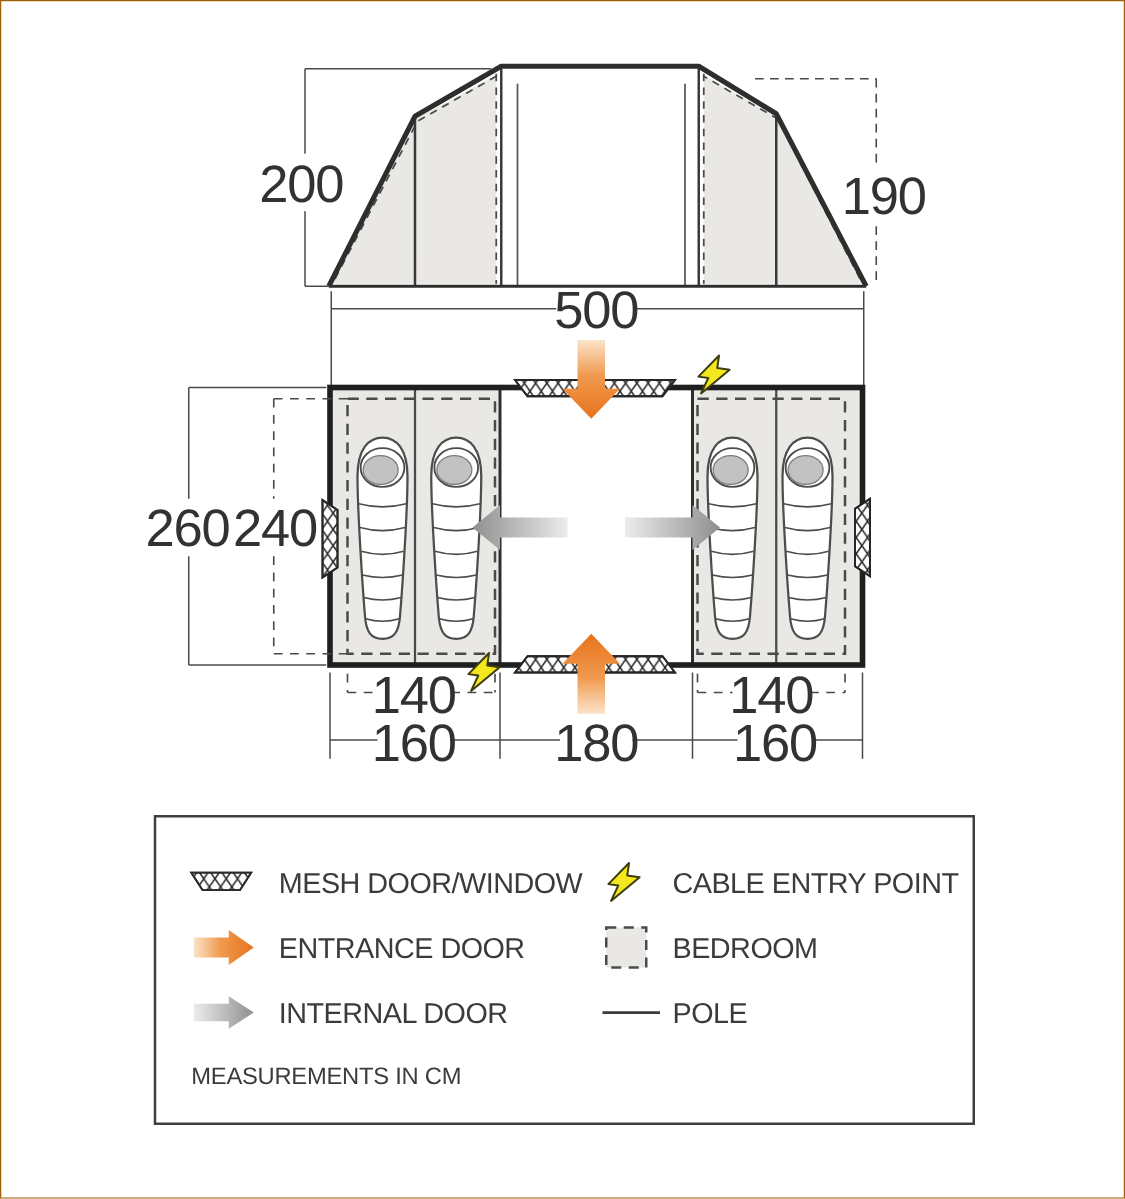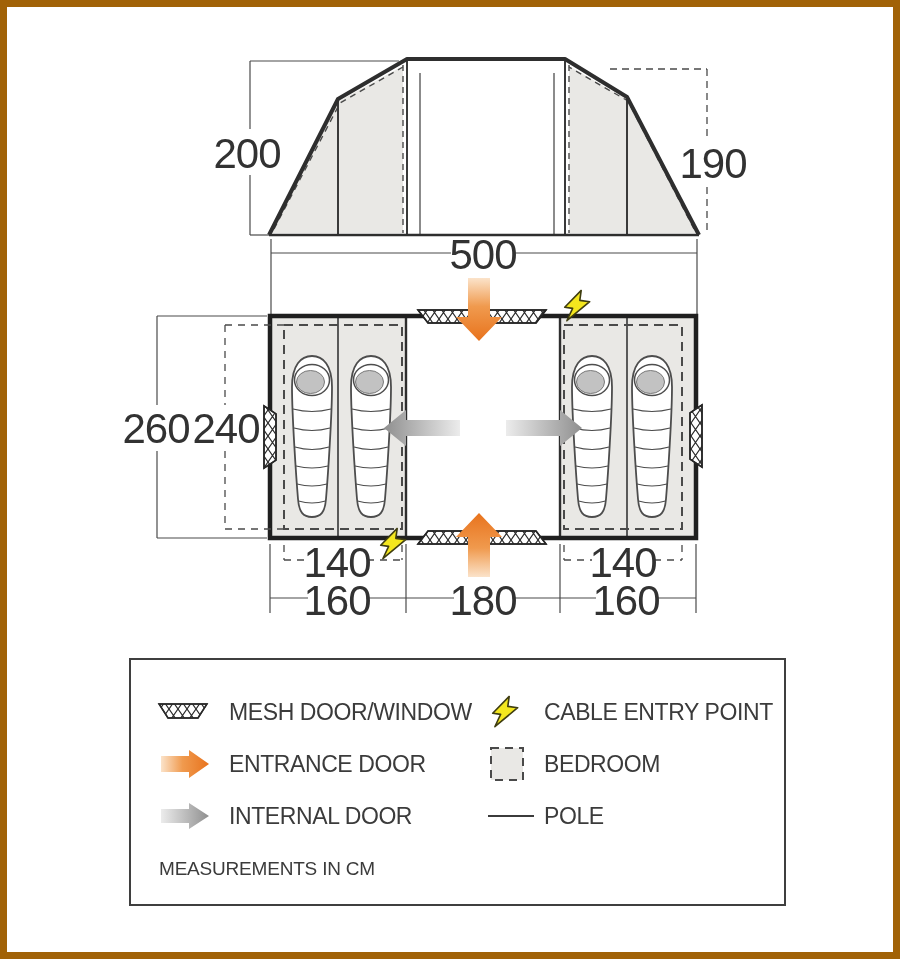--- a/index.html
+++ b/index.html
@@ -5,7 +5,7 @@
   html,body{margin:0;padding:0;background:#fff;}
   .canvas{
     position:relative;width:900px;height:959px;background:#ffffff;
-    box-sizing:border-box;border:7px solid #a16207;
+    box-sizing:border-box;border:1px solid #a16207;
     font-family:"Liberation Sans", sans-serif;
   }
   svg text{

